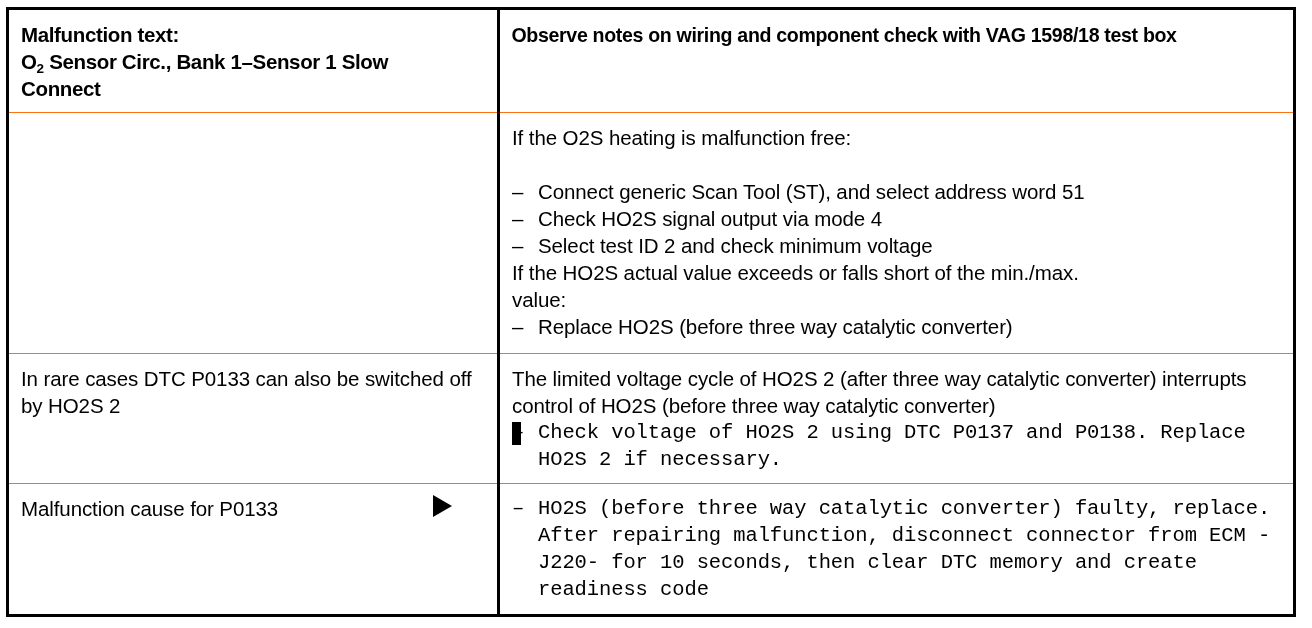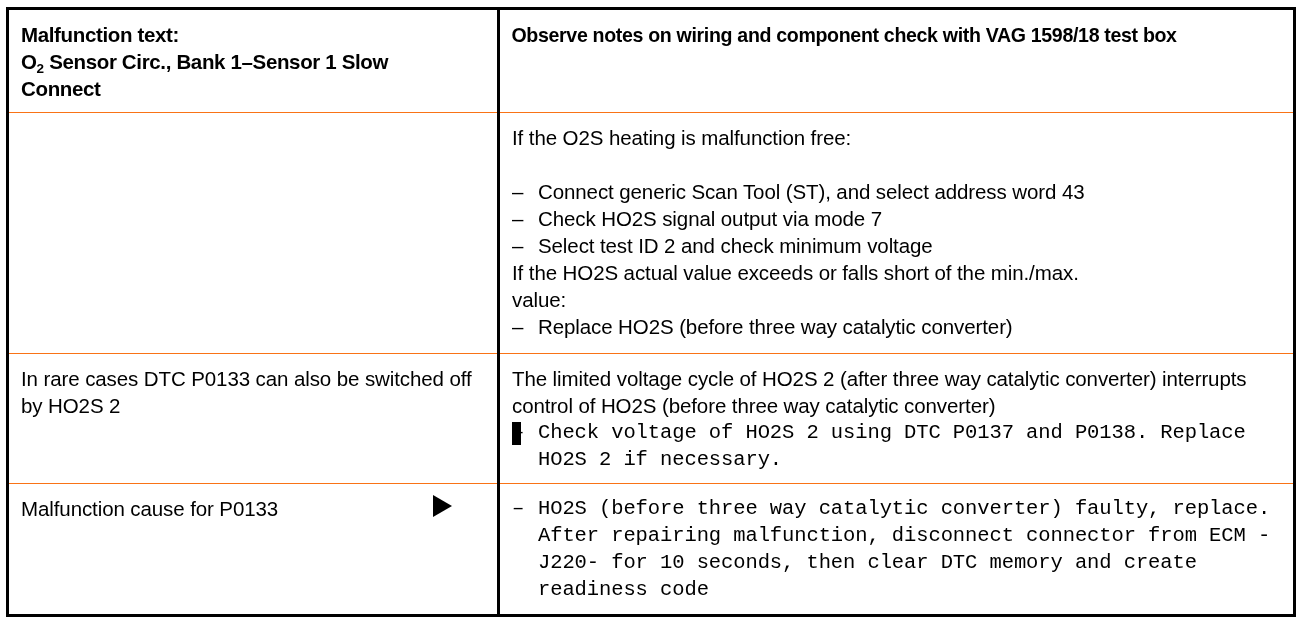--- a/index.html
+++ b/index.html
@@ -167,7 +167,7 @@
 
           <div class="dash-item">
             <span class="dash-mark">–</span>
-            <span>Connect generic Scan Tool (ST), and select address word 43</span>
+            <span>Connect generic Scan Tool (ST), and select address word 51</span>
           </div>
           <div class="dash-item">
             <span class="dash-mark">–</span>

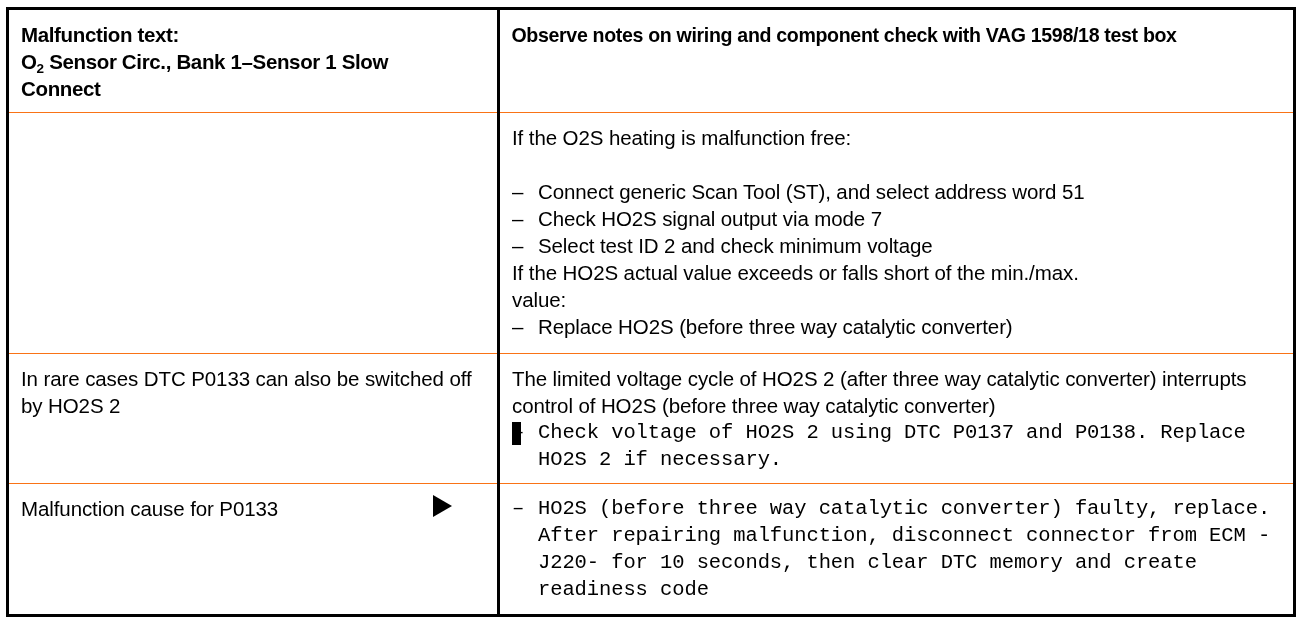--- a/index.html
+++ b/index.html
@@ -171,7 +171,7 @@
           </div>
           <div class="dash-item">
             <span class="dash-mark">–</span>
-            <span>Check HO2S signal output via mode 7</span>
+            <span>Check HO2S signal output via mode 4</span>
           </div>
           <div class="dash-item">
             <span class="dash-mark">–</span>

